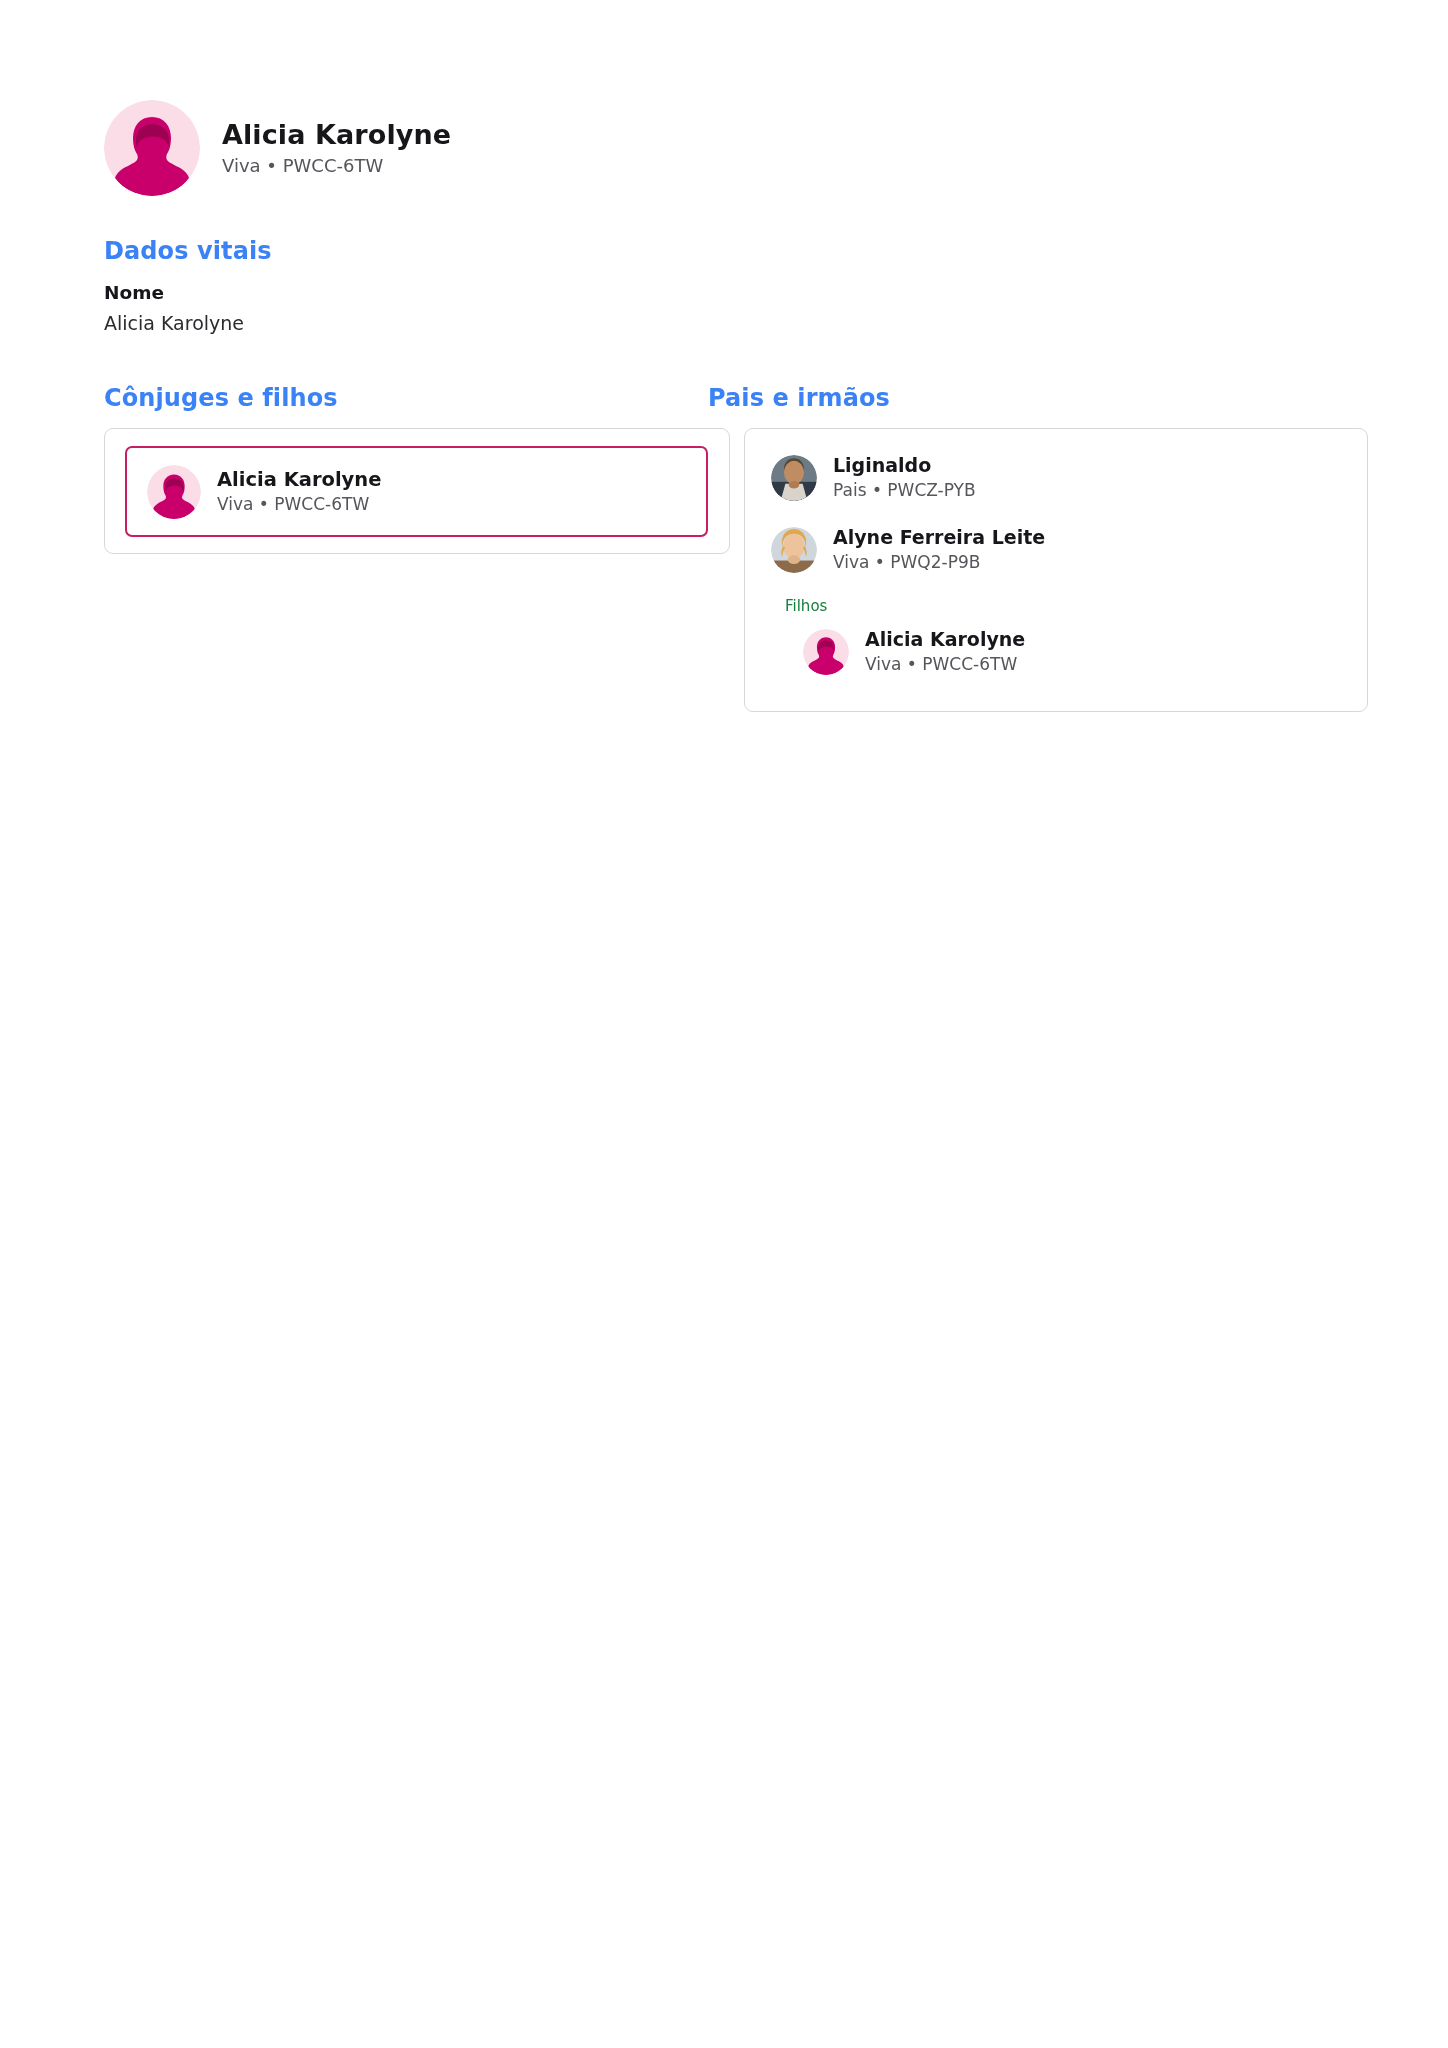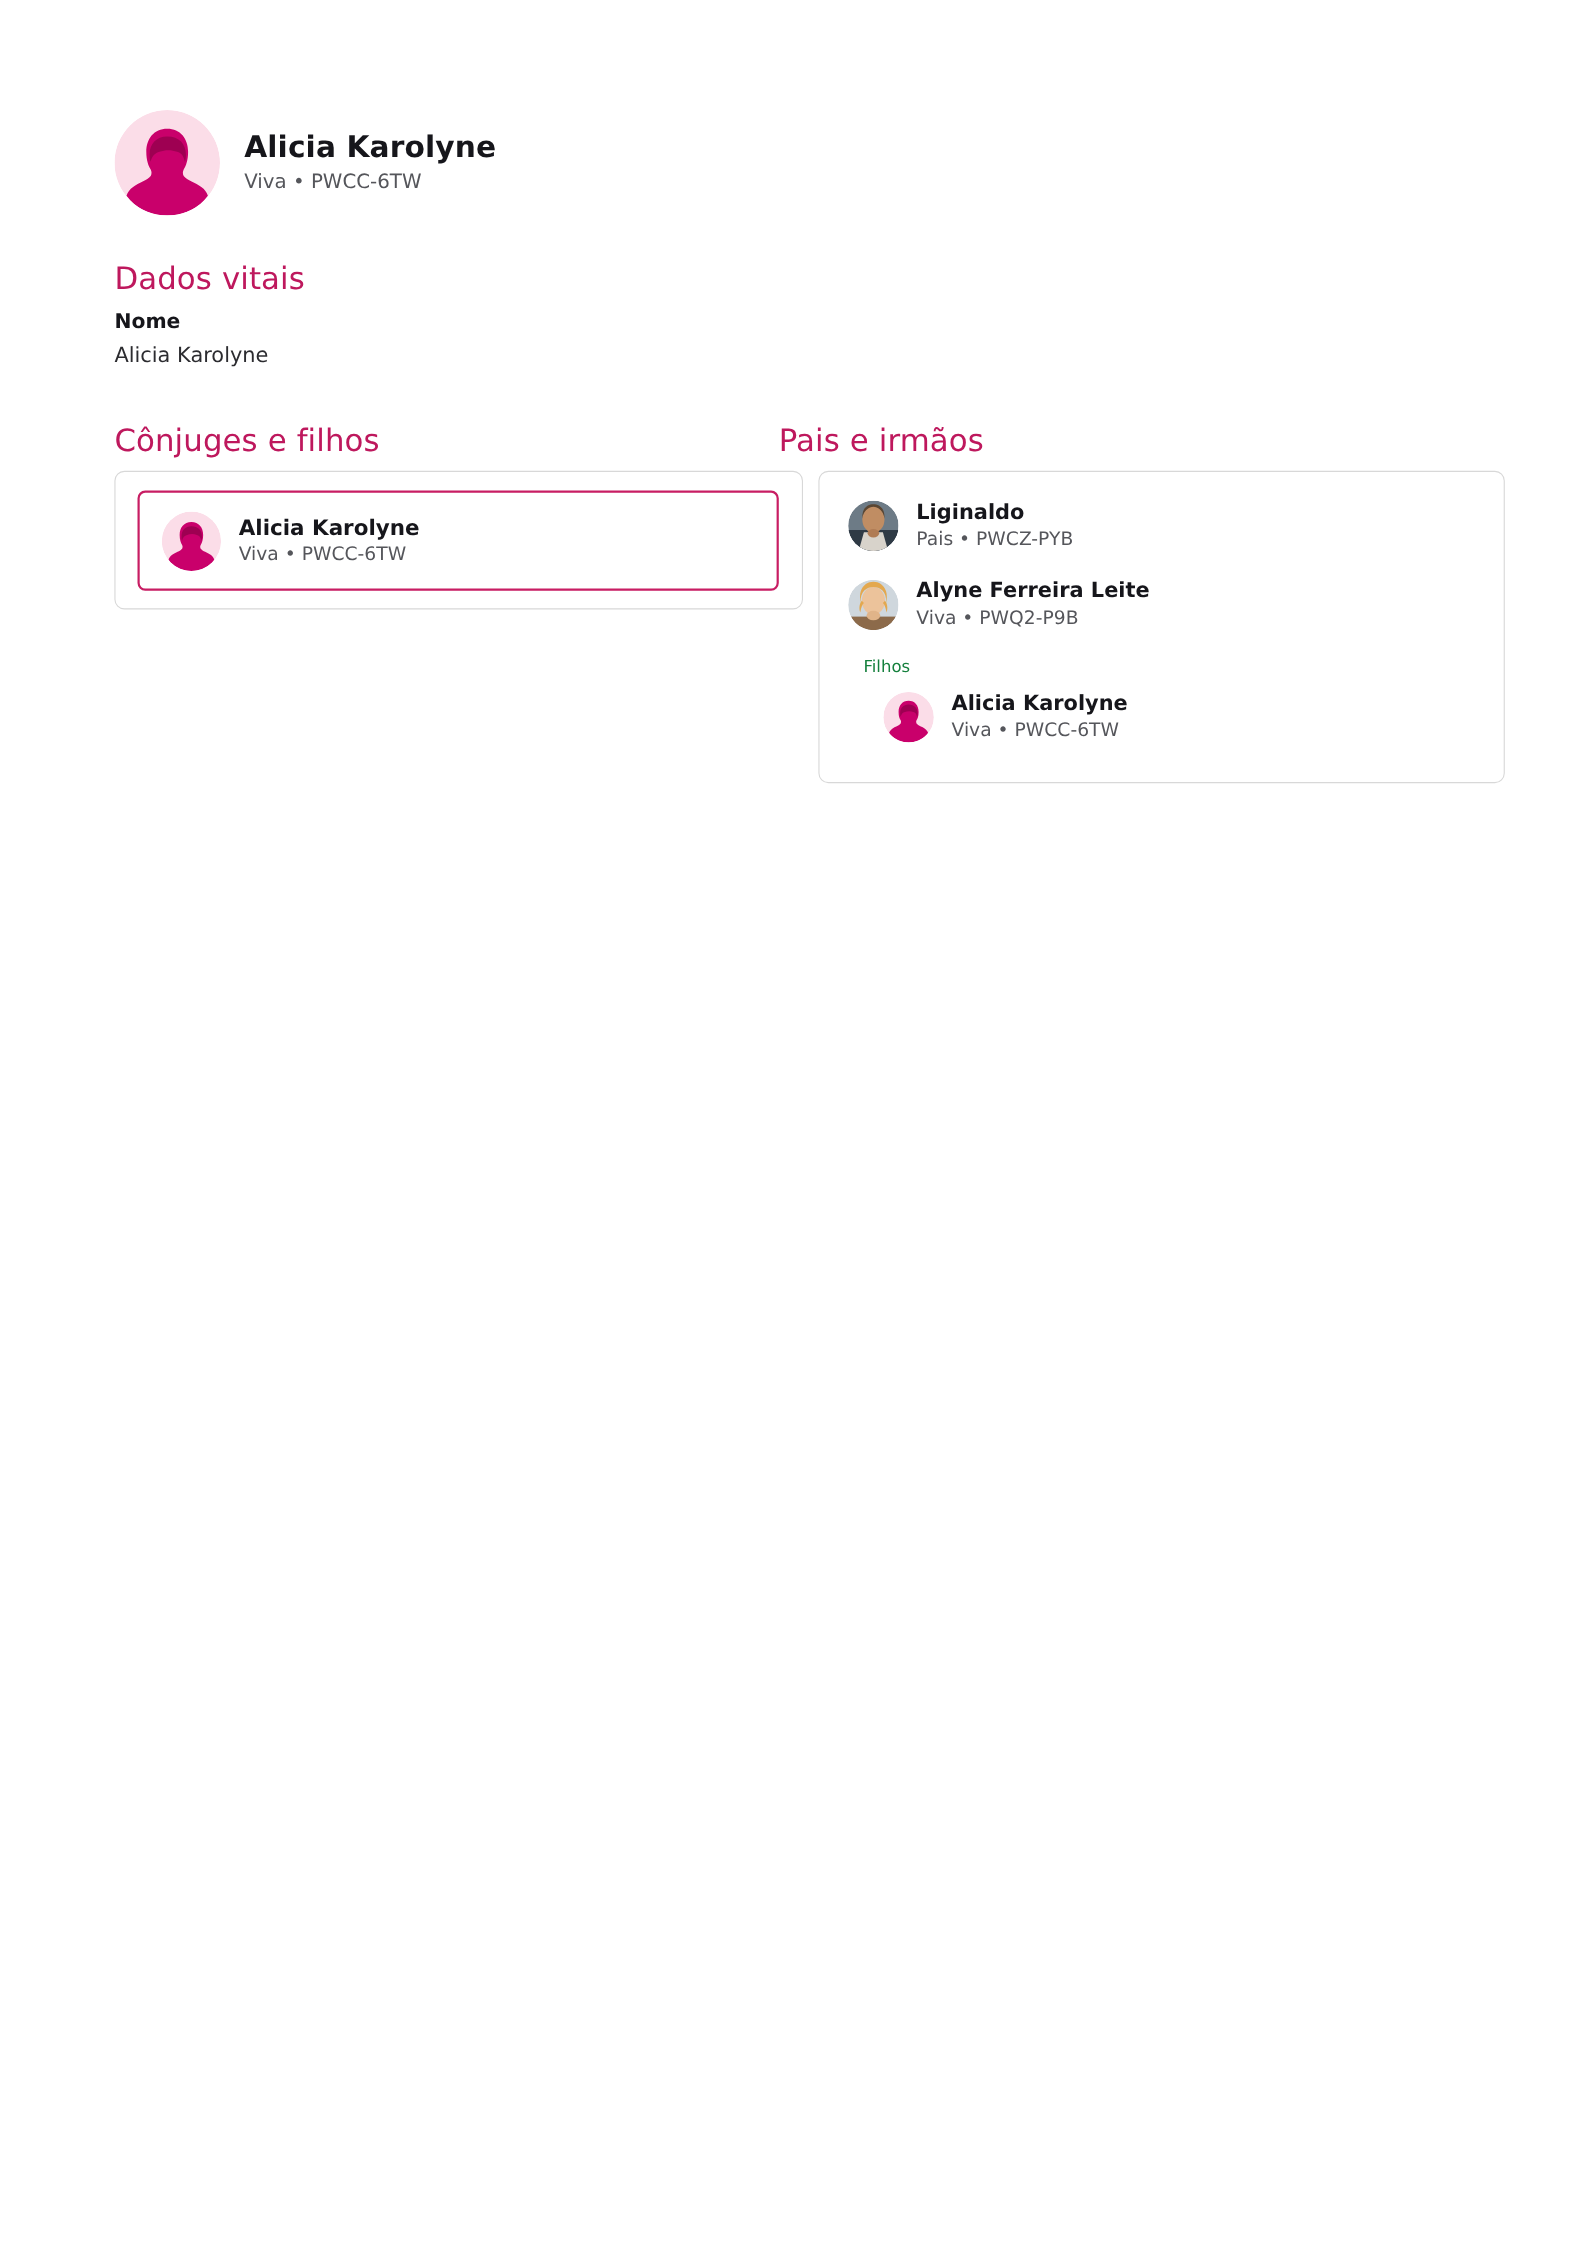--- a/index.html
+++ b/index.html
@@ -59,9 +59,9 @@
 
   
   .section-title {
-    font-size: 28px;
-    font-weight: 400;
-    color: #be185d;
+    font-size: 24px;
+    font-weight: 700;
+    color: #3b82f6;
     letter-spacing: .1px;
   }
   #vitals-title { position: absolute; left: 104px; top: 237px; }

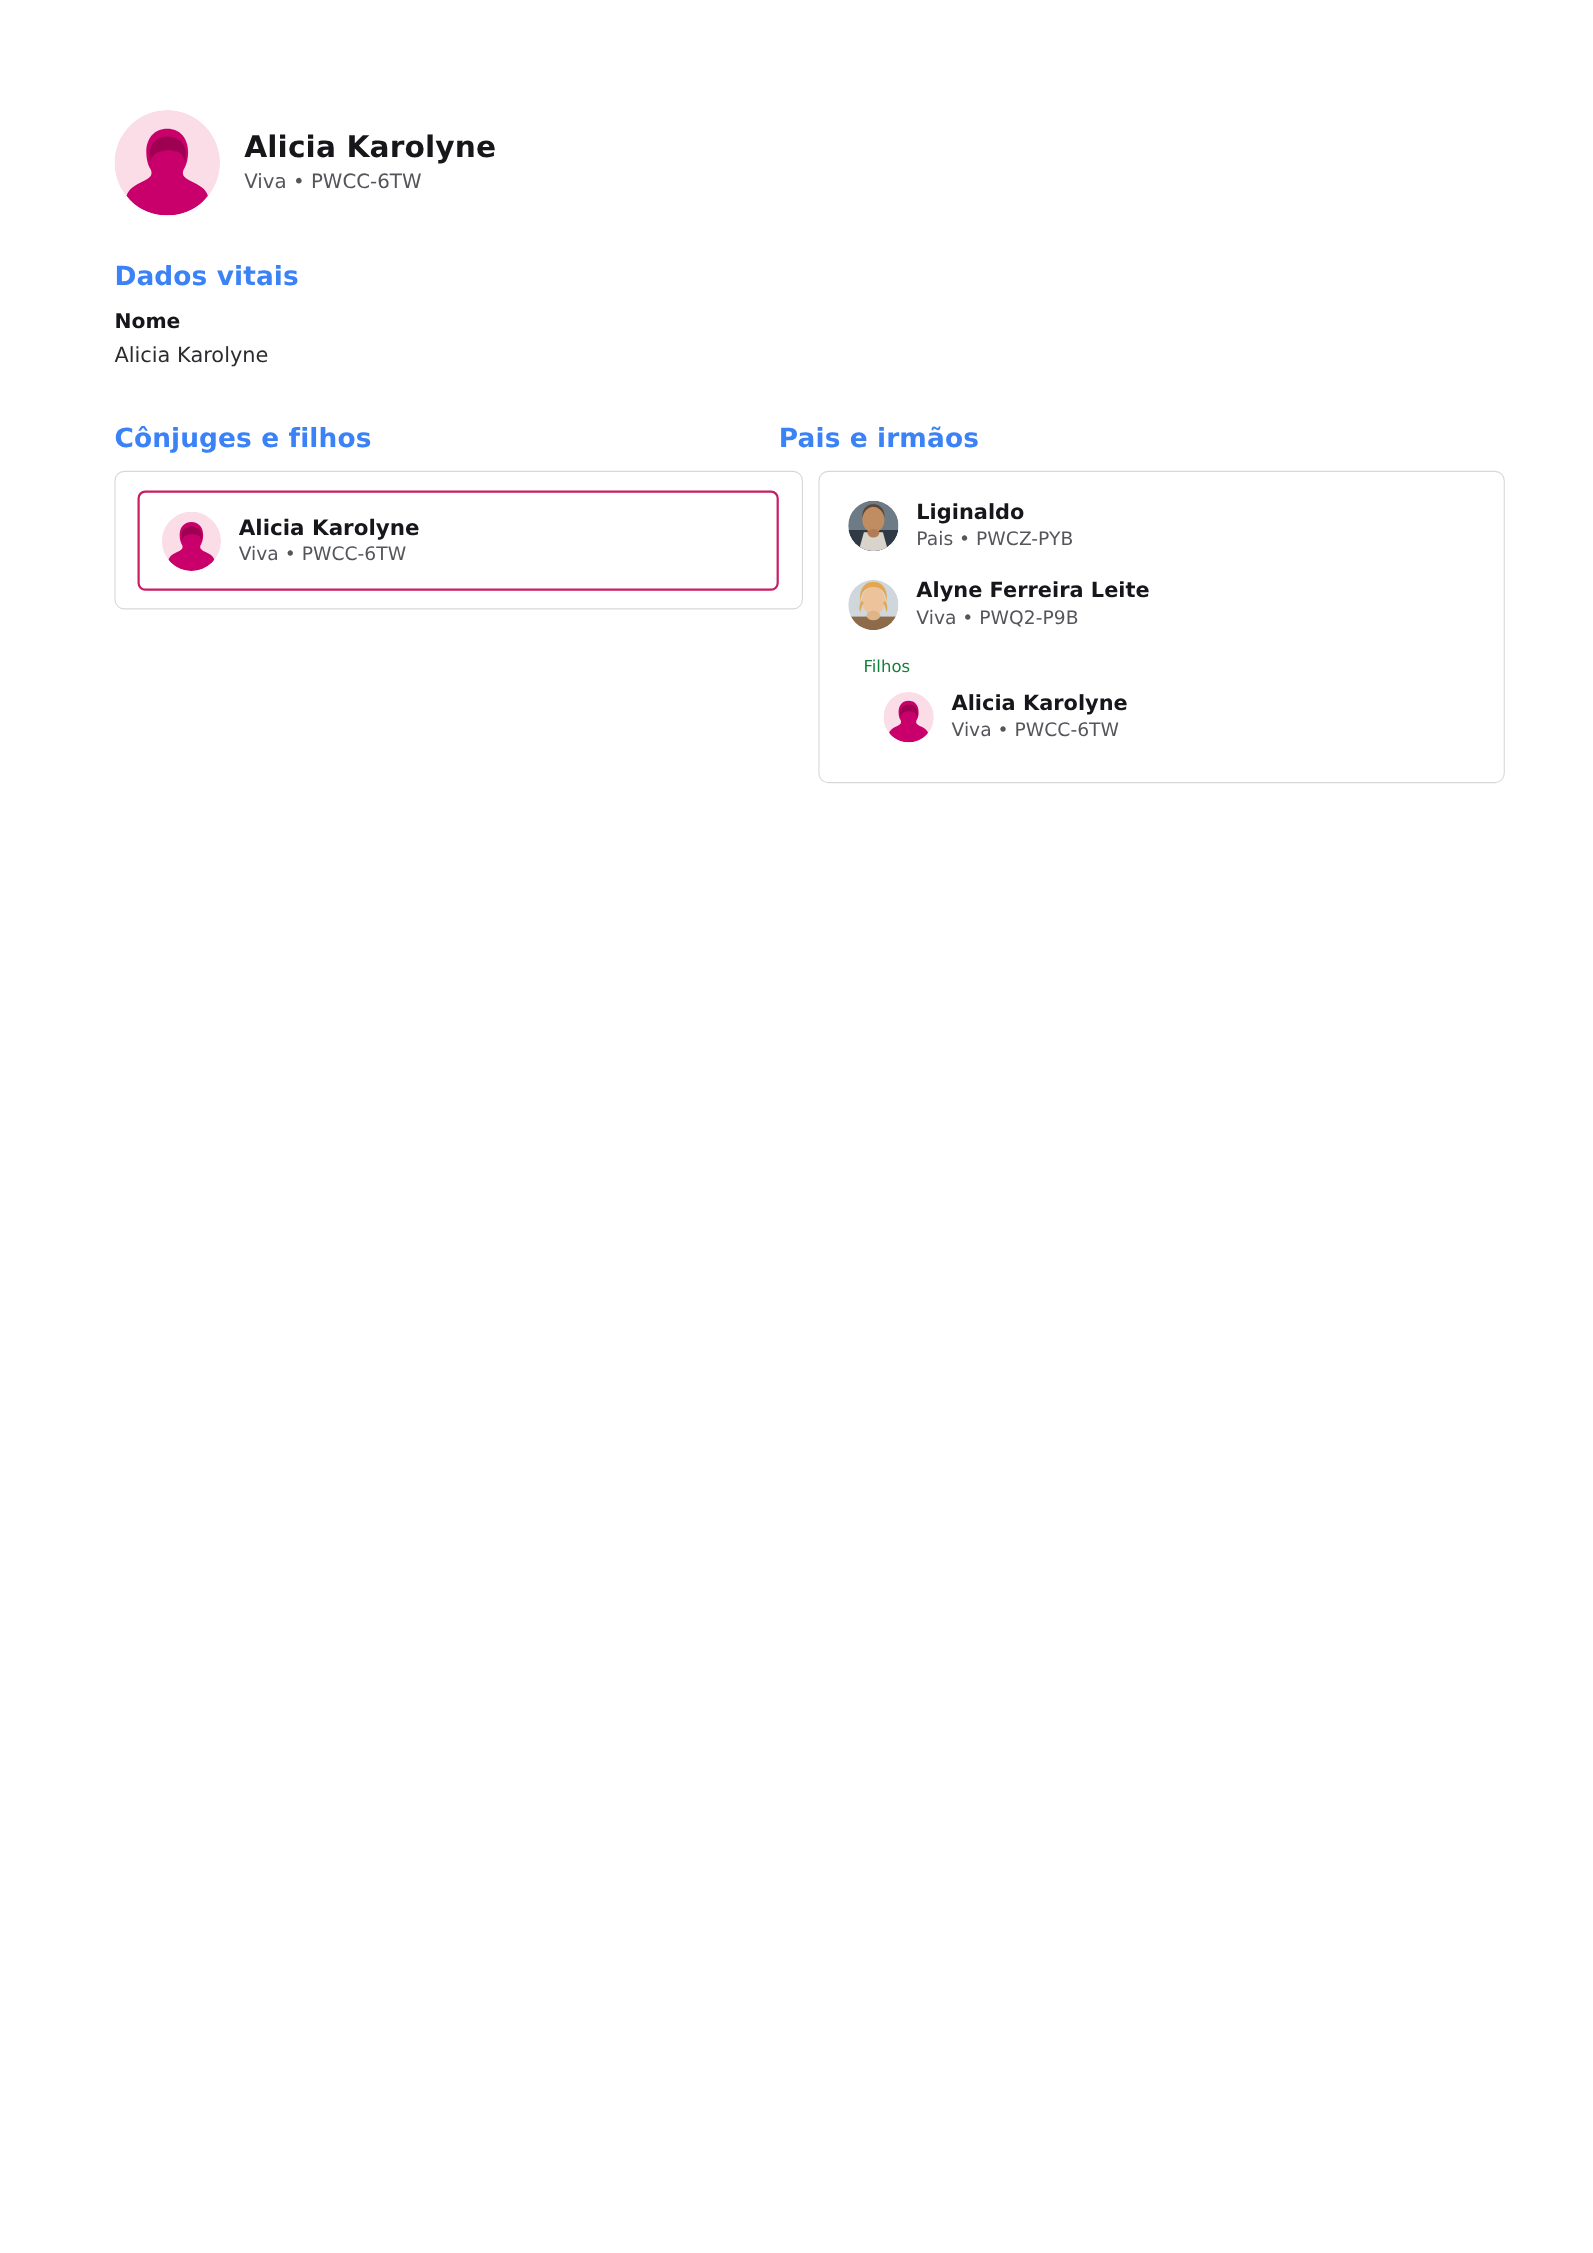--- a/index.html
+++ b/index.html
@@ -144,7 +144,7 @@
   }
   .p-name.small { font-size: 19px; }
 
-  #parent-1 { position: absolute; left: 26px; top: 26px; align-items: flex-end; }
+  #parent-1 { position: absolute; left: 26px; top: 26px; }
   #parent-2 { position: absolute; left: 26px; top: 98px; }
   #children-label {
     position: absolute;

